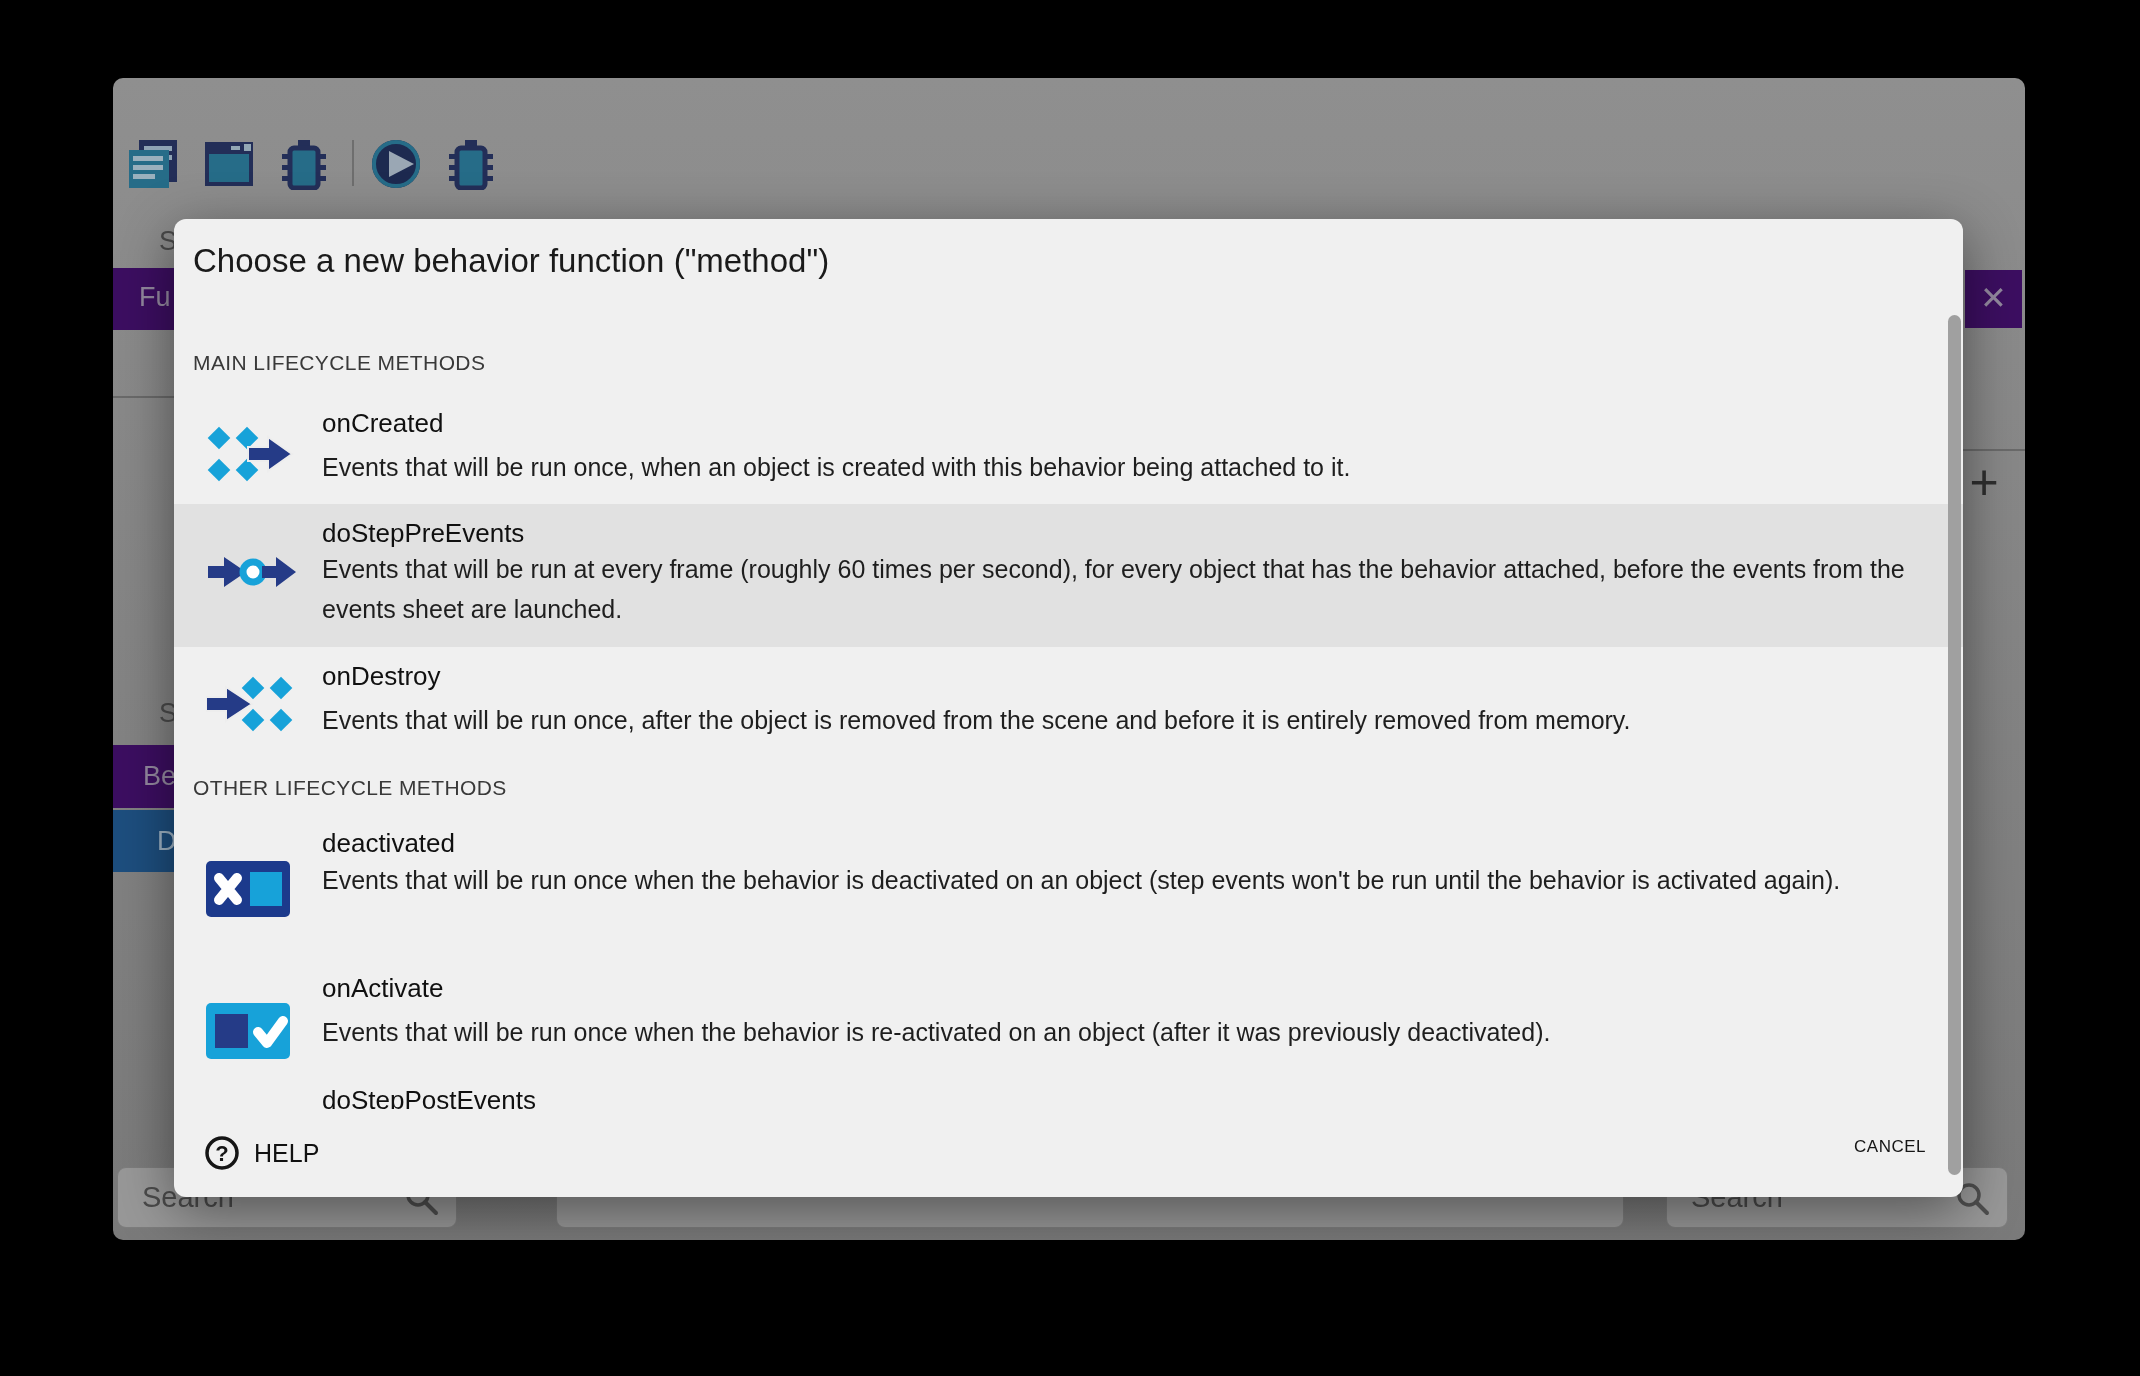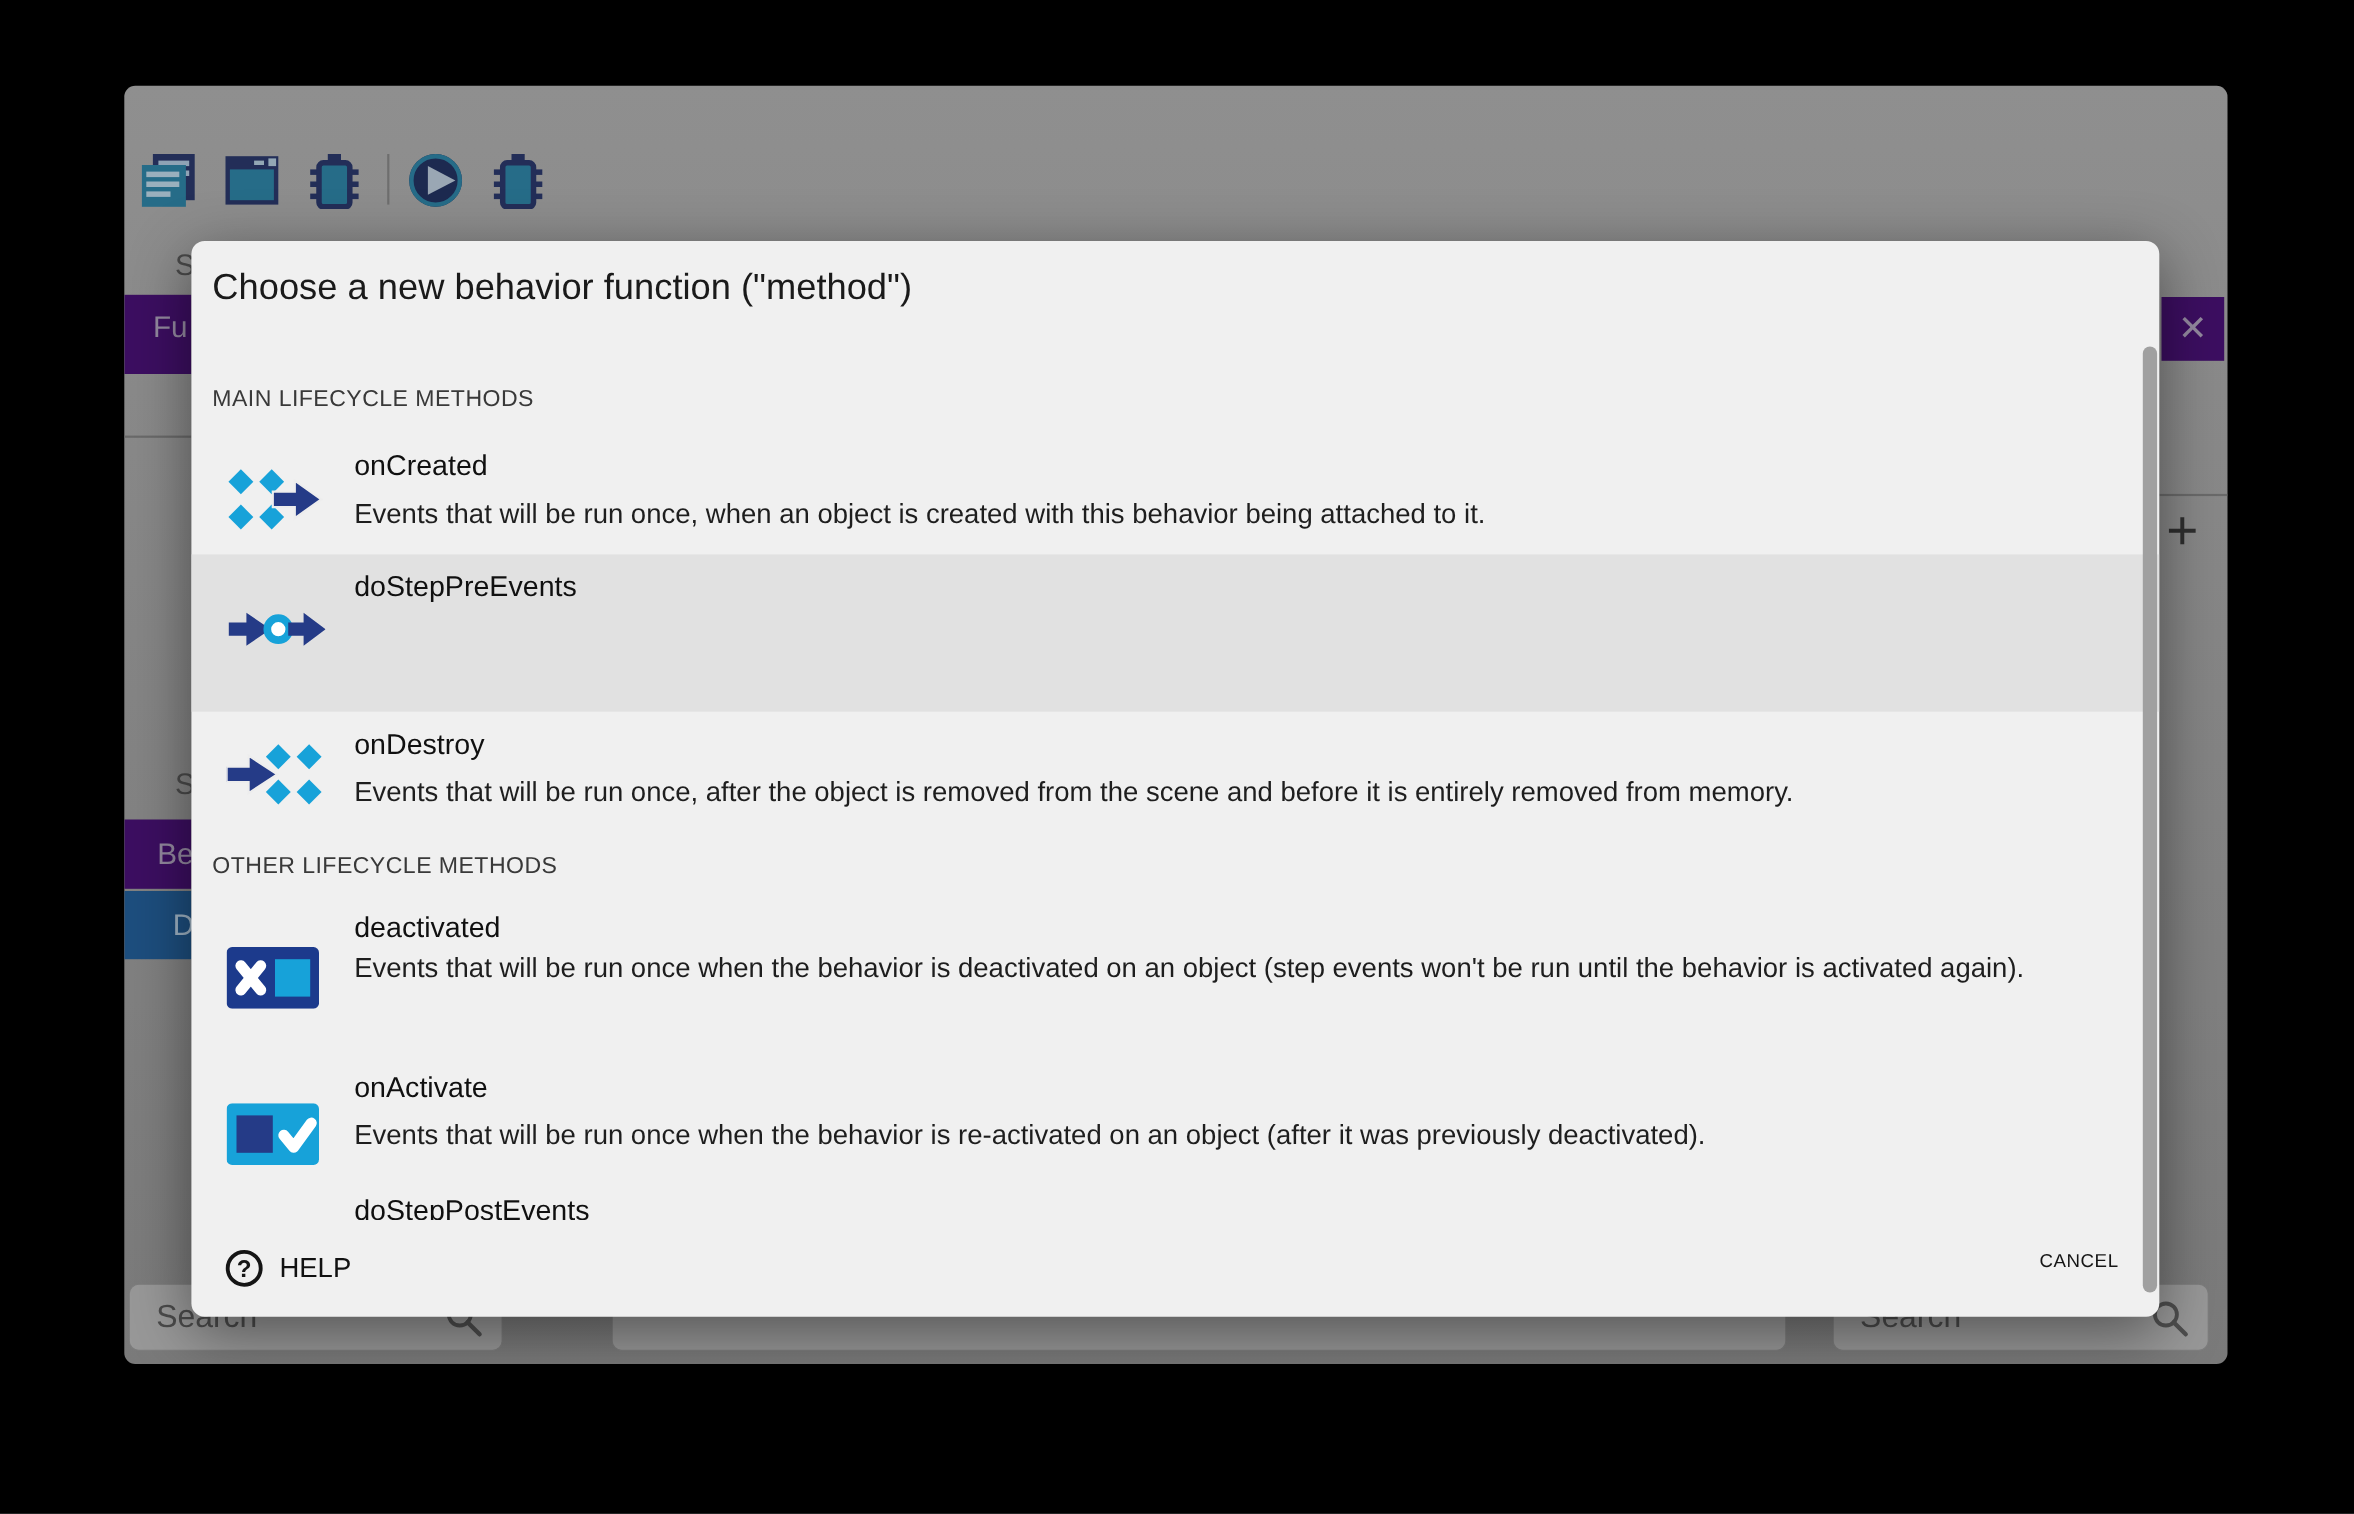--- a/index.html
+++ b/index.html
@@ -27,7 +27,7 @@
   .toolbar-sep { position:absolute; top:62px; left:239px; width:2px; height:46px; background:#6e6e6e; }
 
   .bg-label { position:absolute; font-size:27px; color:#4a4a4a;margin-left:28px; }
-  .tab-bar { position:absolute; left:0; width:61px; height:72px; background:#3c0e61;
+  .tab-bar { position:absolute; left:0; width:61px; height:62px; background:#3c0e61;
              color:#93899f; font-size:27px; line-height:59px; padding-left:26px; }
   .tab-bar.blue { background:#1d4e7e; color:#9fb3c4; }
   .hline { position:absolute; height:2px; background:#6a6a6a; }

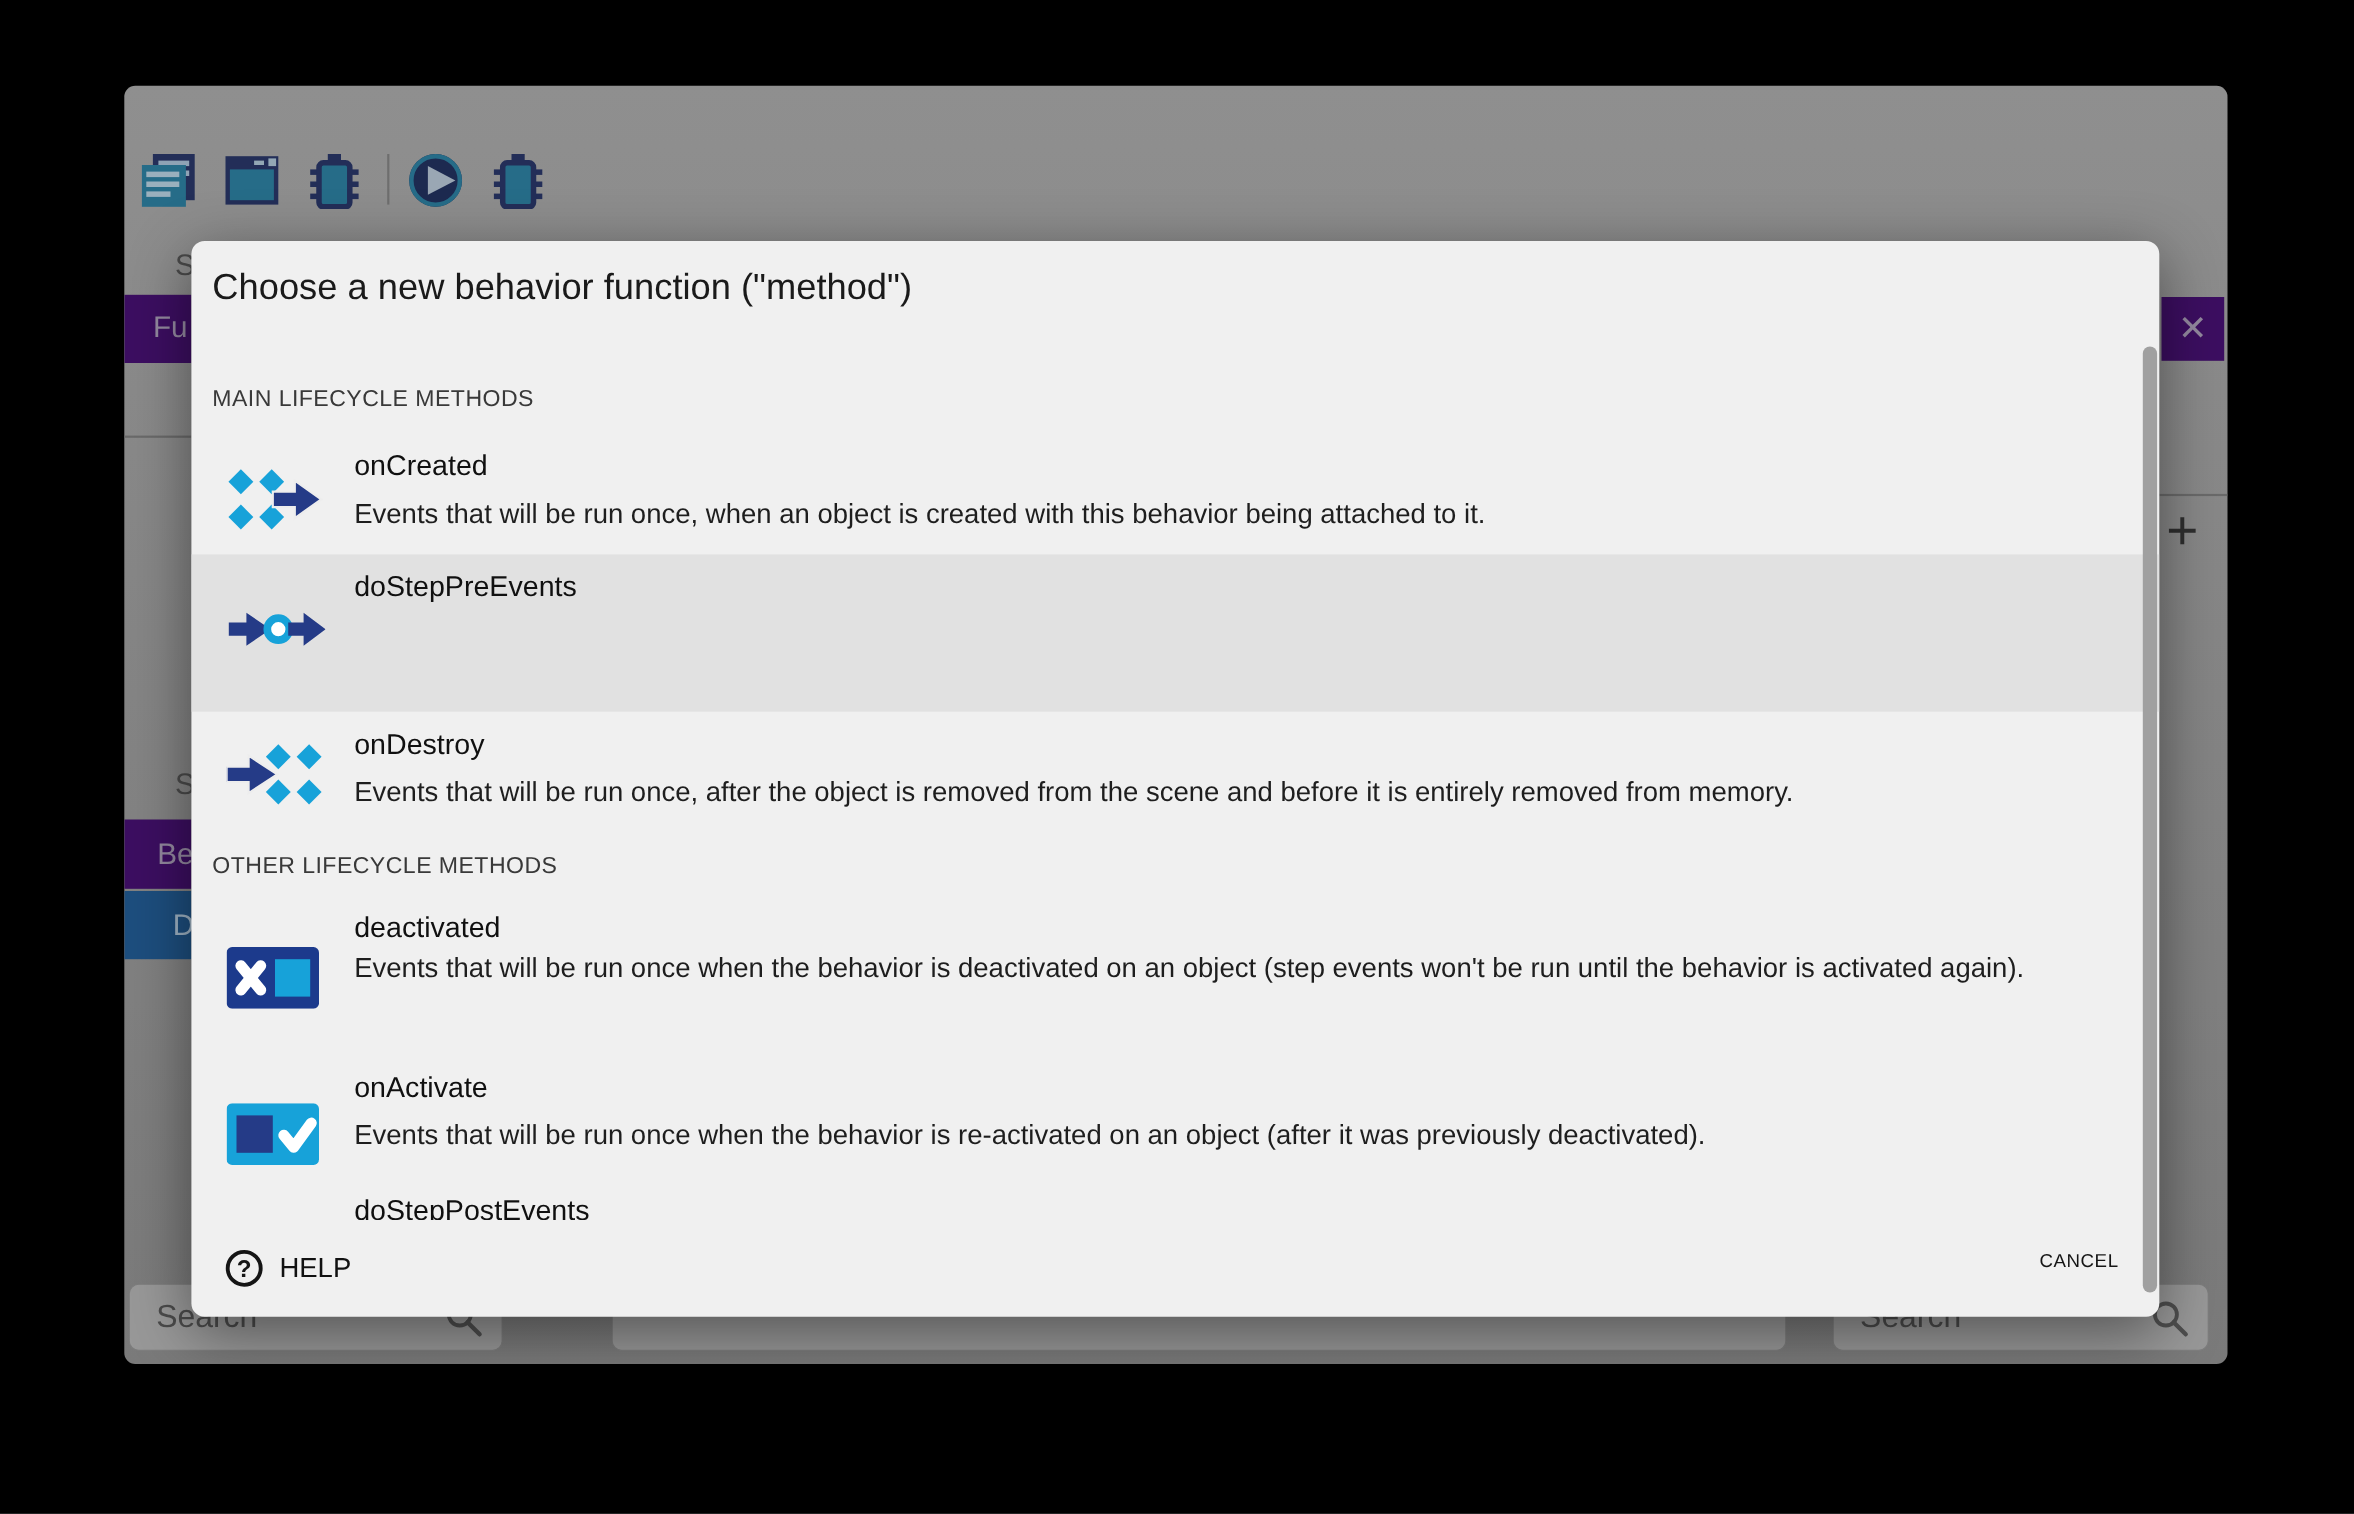--- a/index.html
+++ b/index.html
@@ -166,6 +166,7 @@
         <polygon points="56,24 70,24 70,15 90,30 70,45 70,36 56,36" fill="#253b87"></polygon>
       </svg>
       <div class="m-name" style="top:14px">doStepPreEvents</div>
+      <div class="m-desc" style="top:45px">Events that will be run at every frame (roughly 60 times per second), for every object that has the behavior attached, before the events from the events sheet are launched.</div>
     </div>
 
     <div class="method-row" style="top:428px; height:129px">

